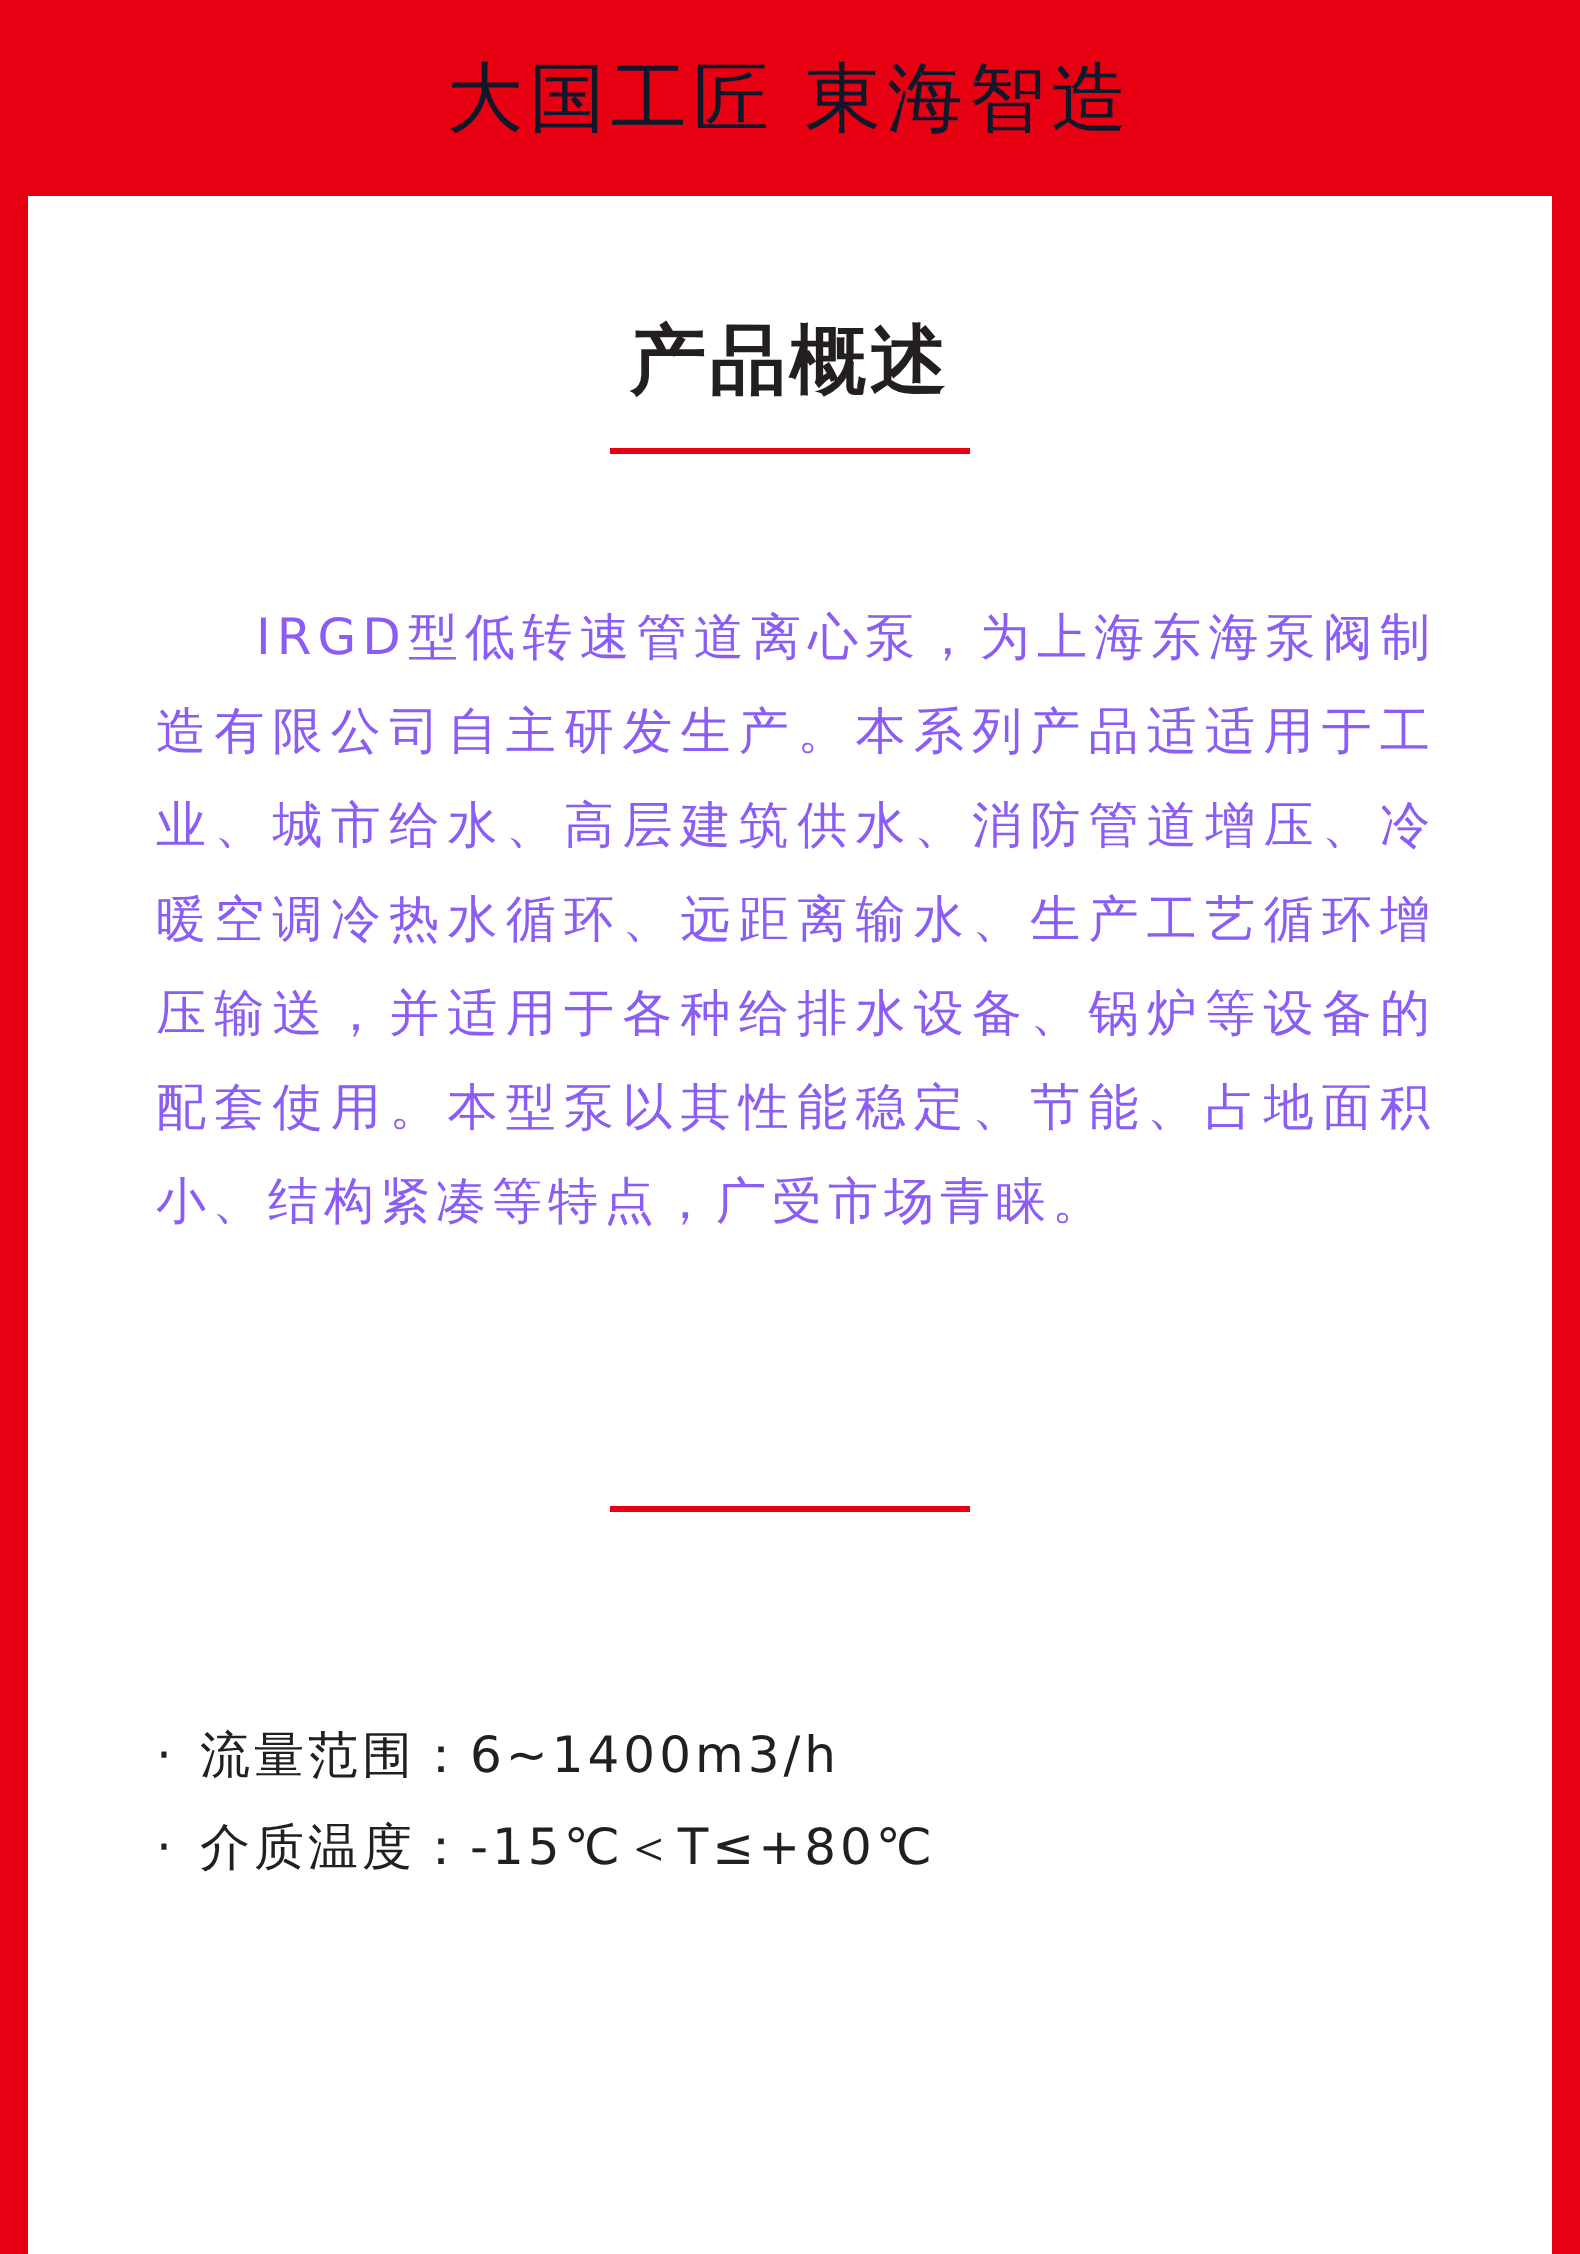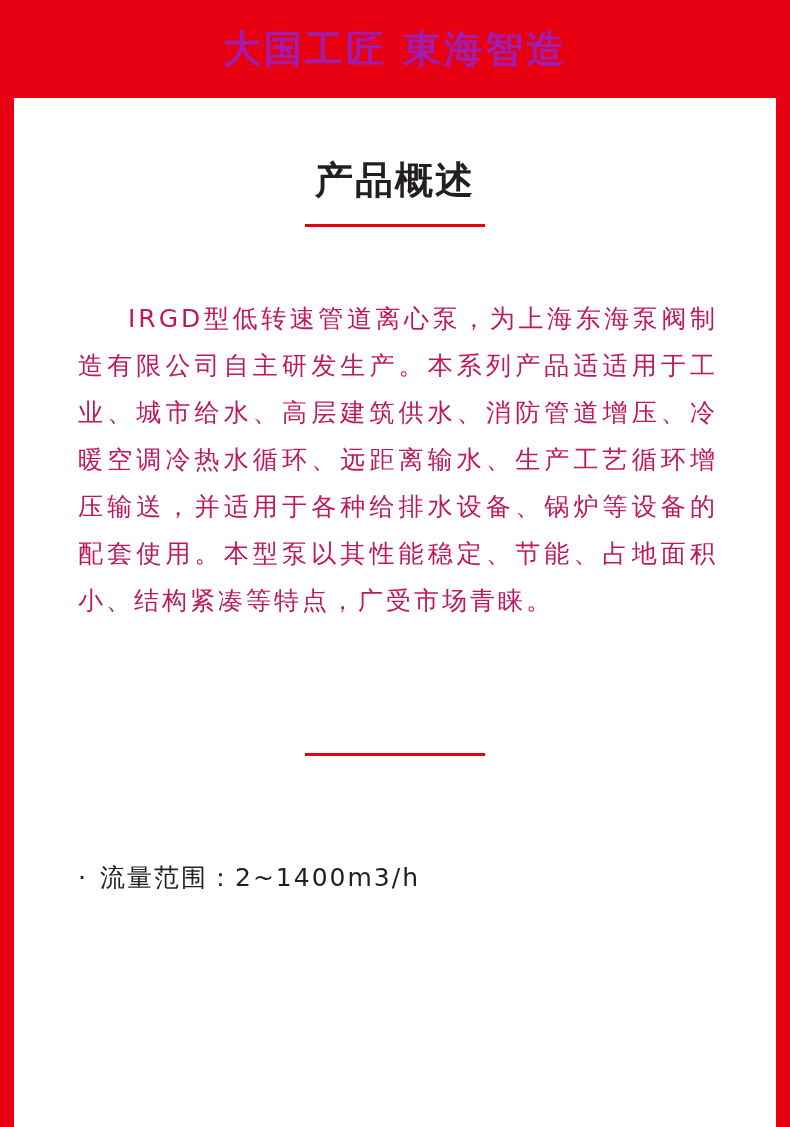--- a/index.html
+++ b/index.html
@@ -67,9 +67,9 @@
     display: flex;
     align-items: center;
     justify-content: center;
-    color: #a21caf;
+    color: #0f172a;
     font-size: 38px;
-    font-weight: bold;
+    font-weight: normal;
     letter-spacing: 3px;
     font-family: "DejaVu Sans", "Liberation Sans", sans-serif;
   }

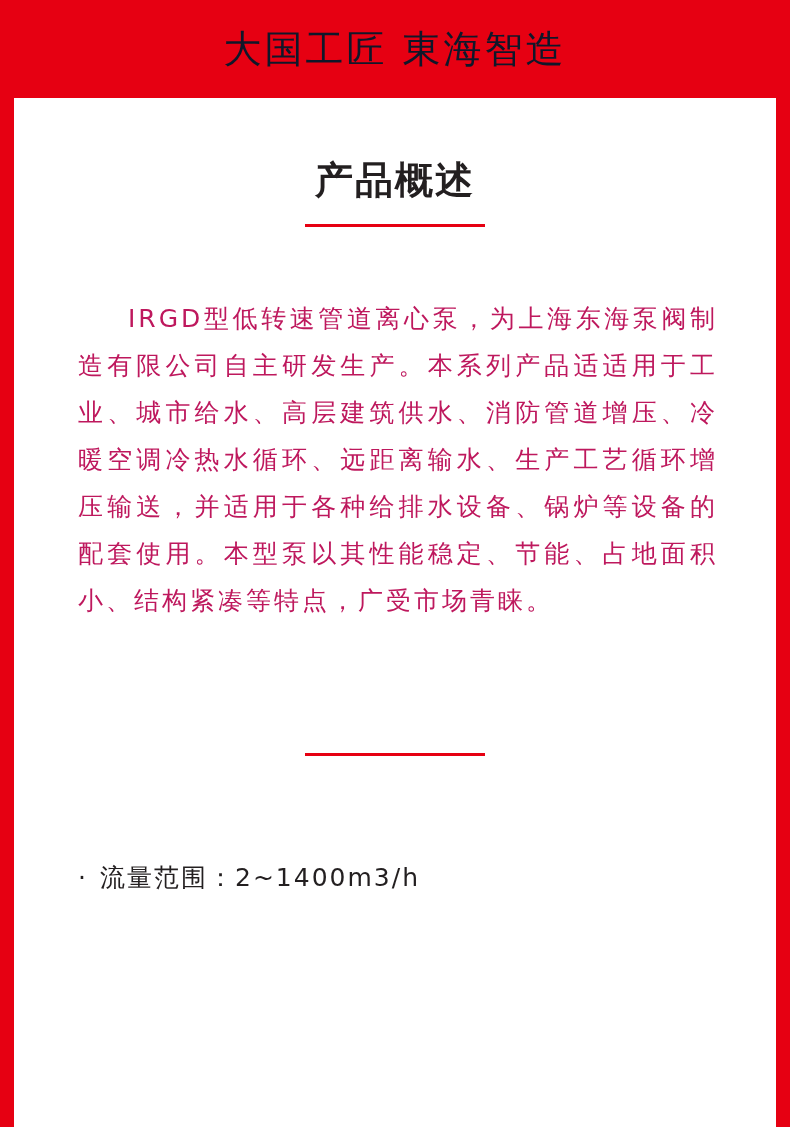--- a/index.html
+++ b/index.html
@@ -102,7 +102,7 @@
     width: 640px;
     font-size: 25px;
     line-height: 47px;
-    color: #be185d;
+    color: #8b5cf6;
     text-align: justify;
     text-align-last: left;
     text-indent: 50px;

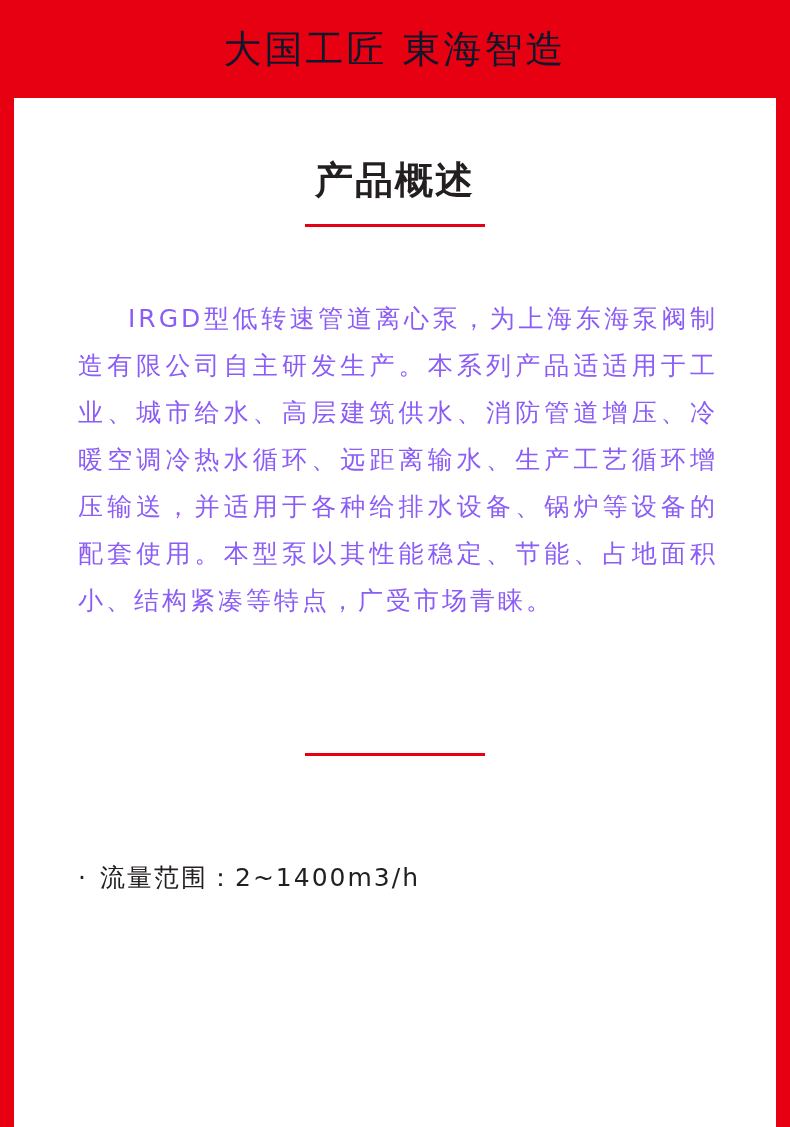--- a/index.html
+++ b/index.html
@@ -158,7 +158,7 @@
 </div>
 
 <ul class="bullets" style="top:855px;">
-  <li><span class="dot">·</span><span>流量范围：2~1400m3/h</span></li>
+  <li><span class="dot">·</span><span>流量范围：6~1400m3/h</span></li>
 </ul>
 
 </body></html>

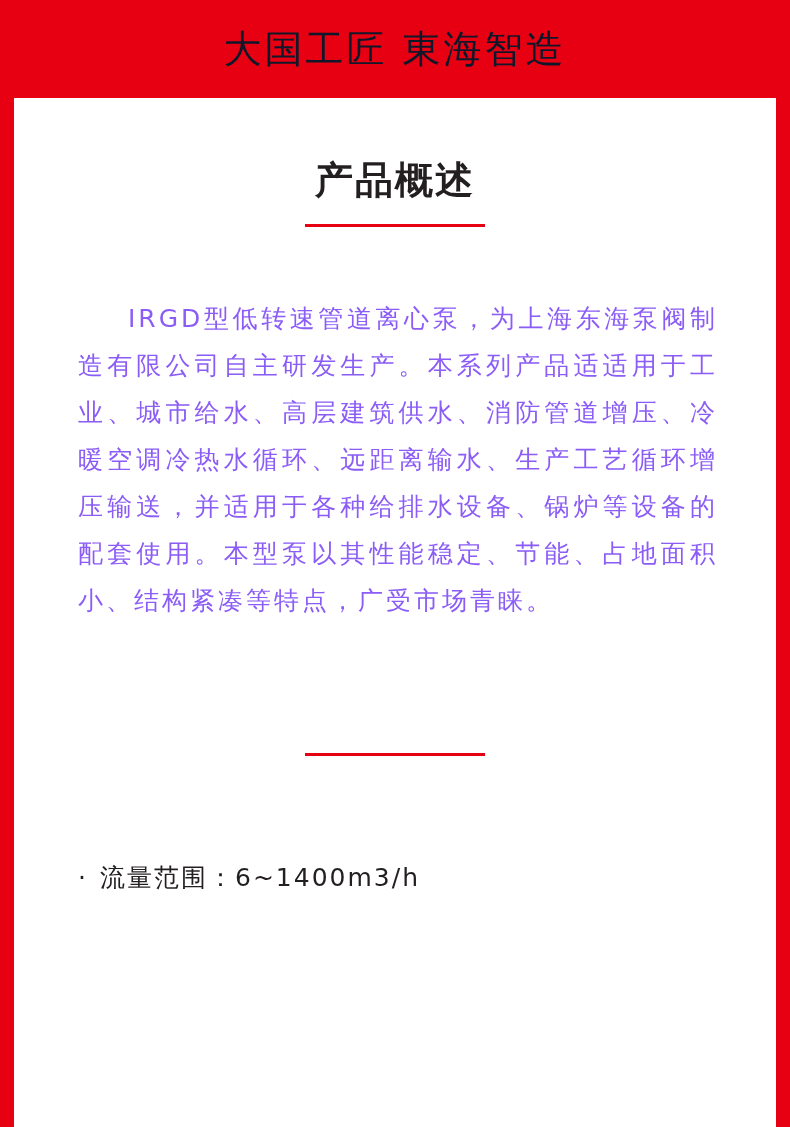--- a/index.html
+++ b/index.html
@@ -159,6 +159,7 @@
 
 <ul class="bullets" style="top:855px;">
   <li><span class="dot">·</span><span>流量范围：6~1400m3/h</span></li>
+  <li><span class="dot">·</span><span>介质温度：-15℃＜T≤+80℃</span></li>
 </ul>
 
 </body></html>

